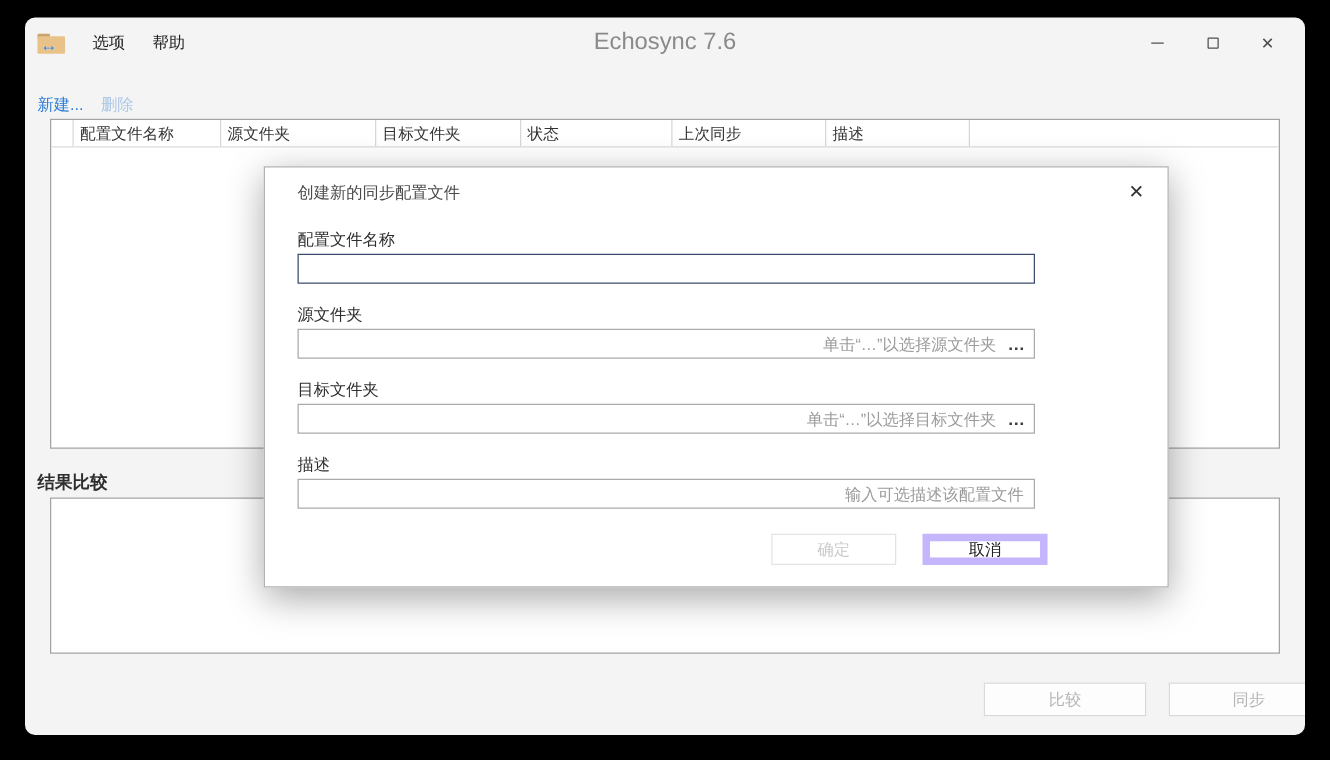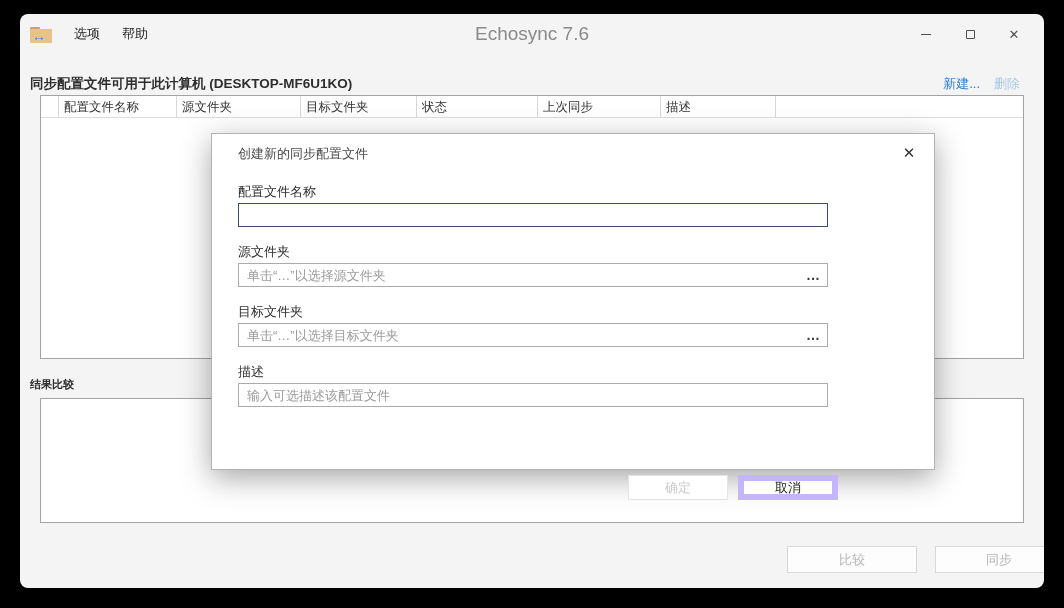--- a/index.html
+++ b/index.html
@@ -109,7 +109,6 @@
   </div>
 
   <div class="header-row">
-    <span class="header-title">同步配置文件可用于此计算机 (DESKTOP-MF6U1KO)</span>
     <span class="header-links">
       <span class="link-new">新建...</span>
       <span class="link-delete">删除</span>

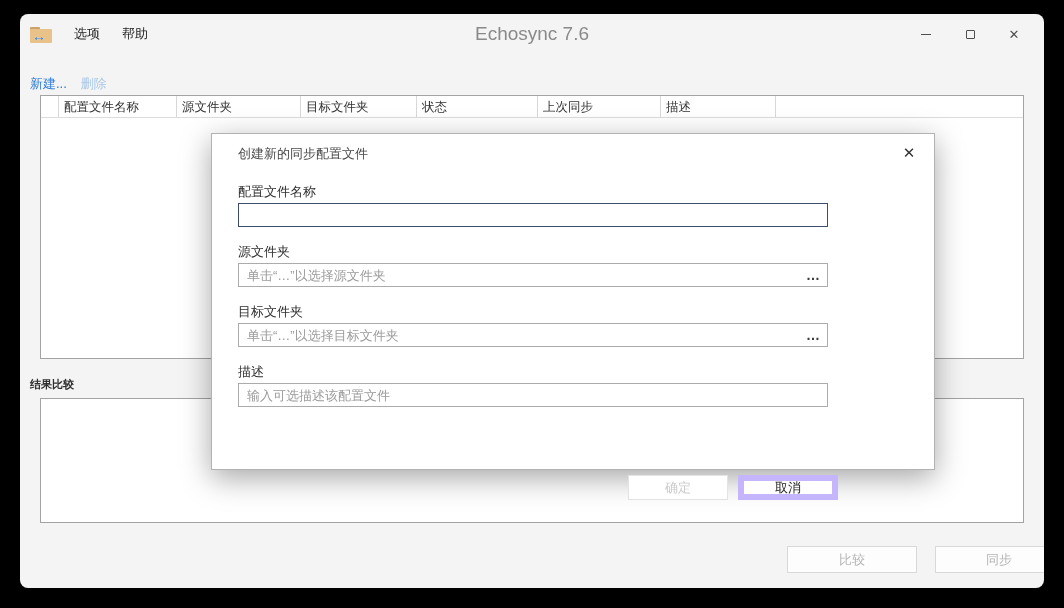--- a/index.html
+++ b/index.html
@@ -68,7 +68,7 @@
   .dlg-field { position:absolute; left:26px; width:590px; height:24px; }
   .fld-1 { top:69px; } .fld-2 { top:129px; } .fld-3 { top:189px; } .fld-4 { top:249px; }
   .dlg-input { width:100%; height:100%; border:1px solid #ababab; background:#fff; font-size:13px;
-               color:#333; padding:0 8px; font-family:"Liberation Sans", sans-serif; outline:none; }
+               color:#333; padding:0 8px; font-family:"Liberation Sans", sans-serif; outline:none;text-align:right; }
   .dlg-input.focused { border:1px solid #3d4c6e; }
   .dlg-input.has-browse { padding-right:30px; }
   .dlg-input::placeholder { color:#9b9b9b; }

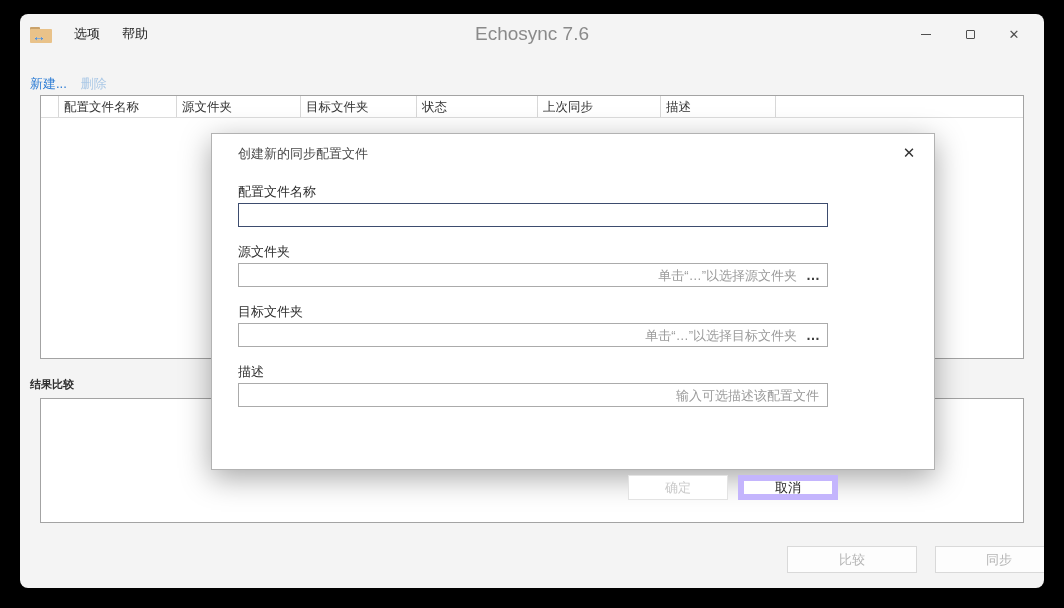--- a/index.html
+++ b/index.html
@@ -47,7 +47,7 @@
   .th:nth-child(8){ flex:1; border-right:none; }
 
   
-  .results-label { position:absolute; left:10px; top:363px; font-size:11px; font-weight:bold; color:#2e2e2e; }
+  .results-label { position:absolute; left:10px; top:363px; font-size:14px; font-weight:bold; color:#2e2e2e; }
   .results-panel { position:absolute; left:20px; top:384px; width:984px; height:125px;
                    background:#fff; border:1px solid #a3a3a3; }
 

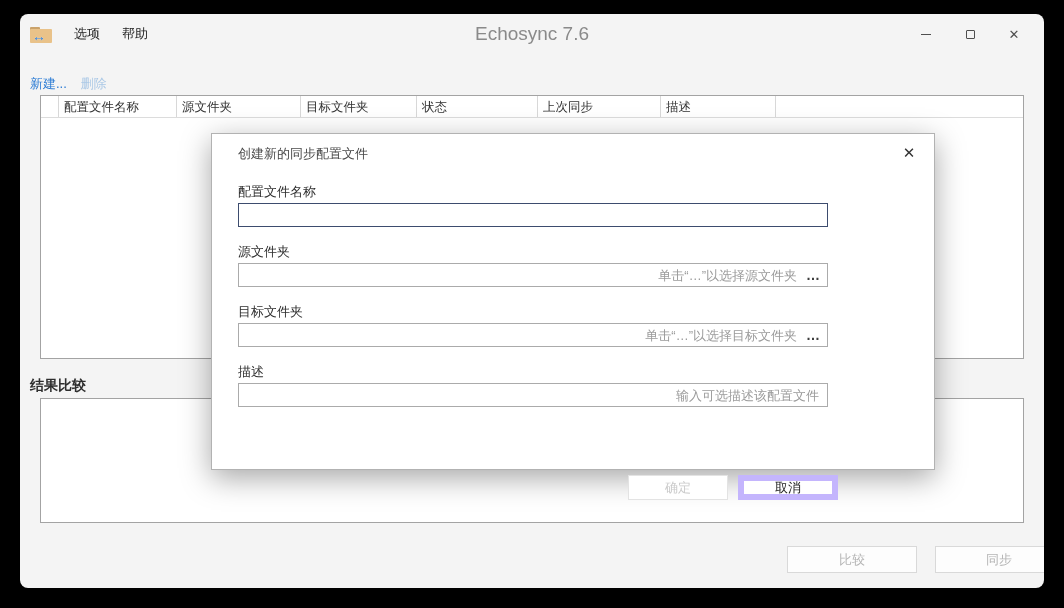--- a/index.html
+++ b/index.html
@@ -74,7 +74,7 @@
   .dlg-input::placeholder { color:#9b9b9b; }
   .browse-btn { position:absolute; right:7px; top:0; height:100%; display:flex; align-items:center;
                 font-size:14px; letter-spacing:1px; color:#3c3c3c; font-weight:bold; cursor:pointer; }
-  .dlg-buttons { position:absolute; left:416px; top:293px; display:flex; gap:10px;margin-top:48px; }
+  .dlg-buttons { position:absolute; left:405px; top:293px; display:flex; gap:21px; }
   .dlg-btn { width:100px; height:25px; font-size:13px; display:flex; align-items:center; justify-content:center; background:#fff; }
   .dlg-btn-ok { border:1px solid #e3e3e3; color:#cacaca; }
   .dlg-btn-cancel { border:6px solid #c4b5fd; color:#222; cursor:pointer; }

